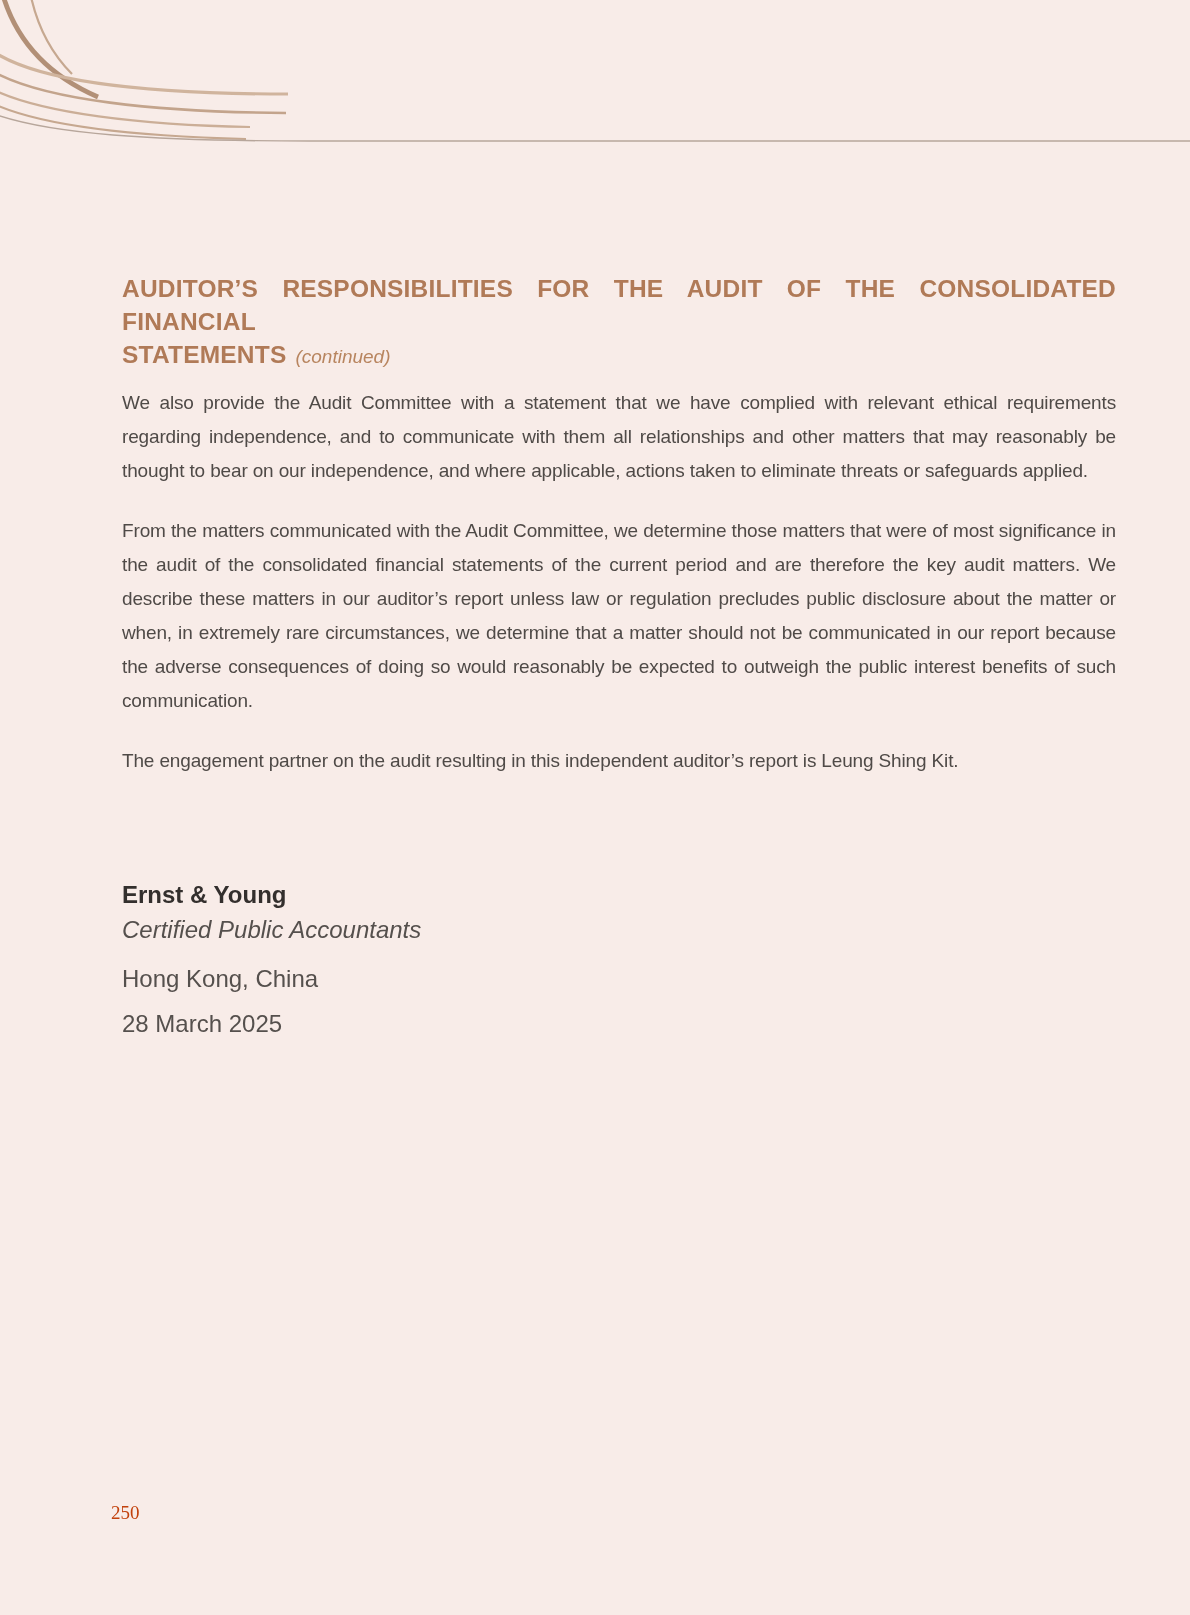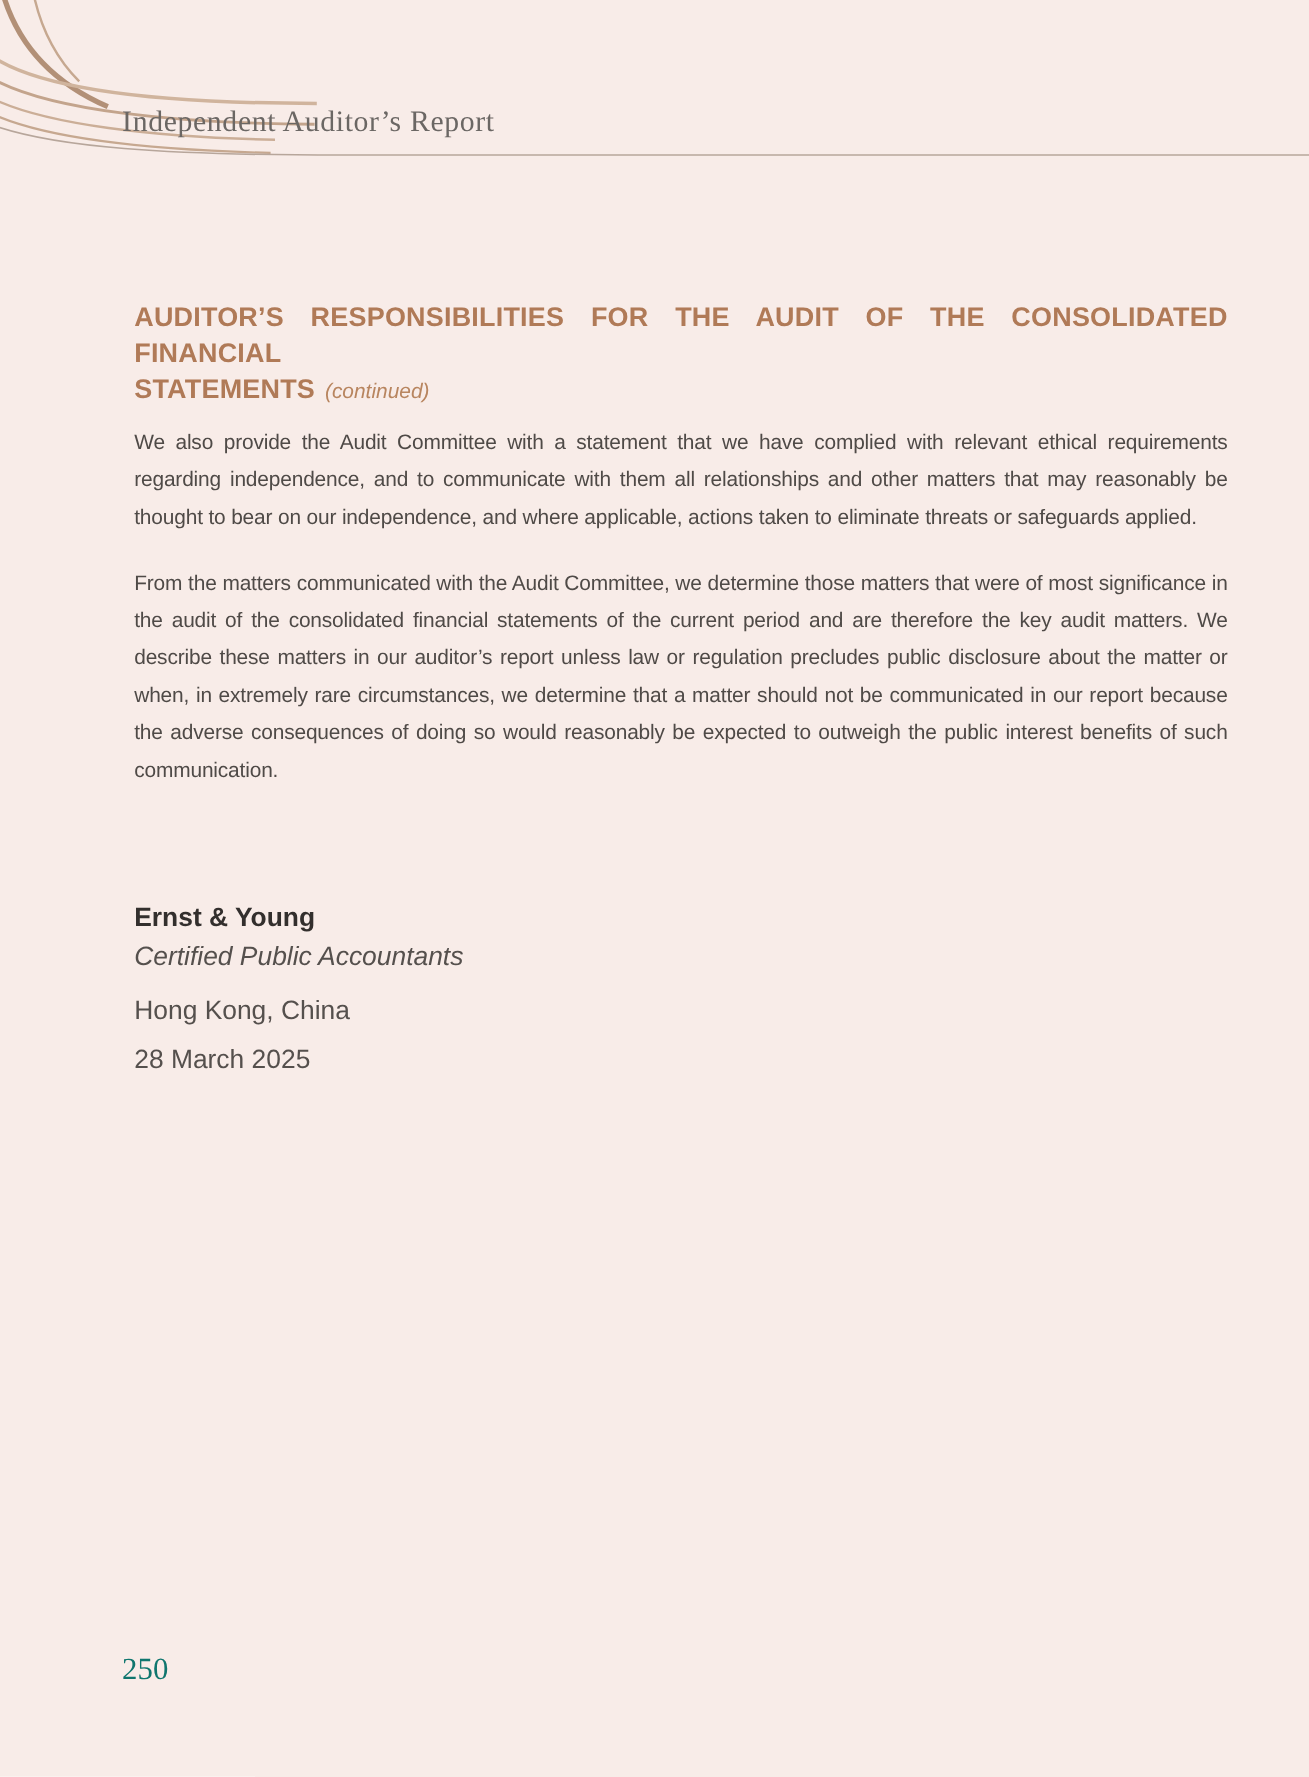--- a/index.html
+++ b/index.html
@@ -99,7 +99,6 @@
     <path d="M -6,114 C 50,134 150,141 310,141 L 1190,141" fill="none" stroke="#b7a69b" stroke-width="1.4"></path>
   </svg>
 
-  <div class="header-title">Independent Auditor’s Report</div>
 
   <div class="main">
 

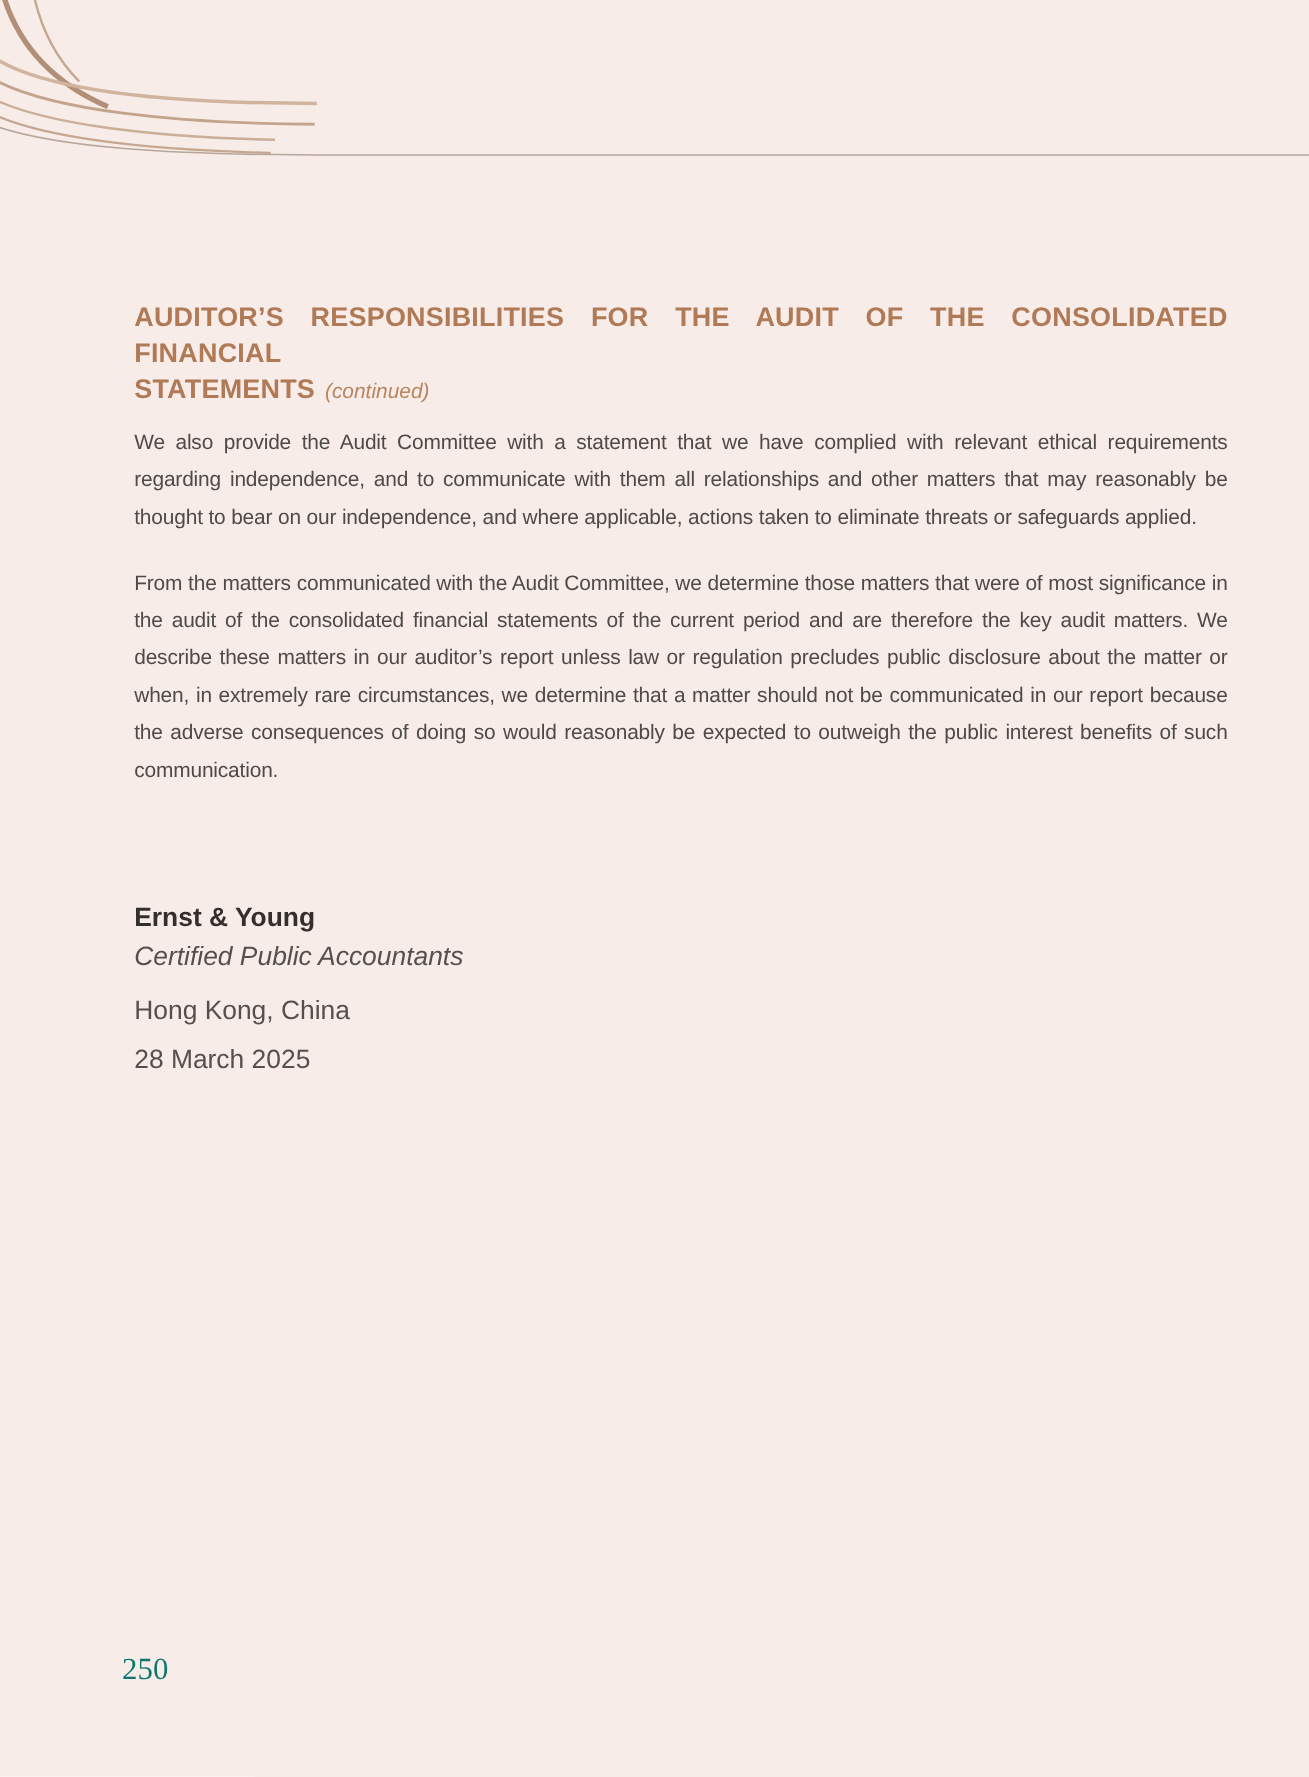--- a/index.html
+++ b/index.html
@@ -112,6 +112,7 @@
 
     <p class="body-par">From the matters communicated with the Audit Committee, we determine those matters that were of most significance in the audit of the consolidated financial statements of the current period and are therefore the key audit matters. We describe these matters in our auditor’s report unless law or regulation precludes public disclosure about the matter or when, in extremely rare circumstances, we determine that a matter should not be communicated in our report because the adverse consequences of doing so would reasonably be expected to outweigh the public interest benefits of such communication.</p>
 
+    <p class="body-par last">The engagement partner on the audit resulting in this independent auditor’s report is Leung Shing Kit.</p>
 
     <div class="signature">
       <div class="firm">Ernst &amp; Young</div>

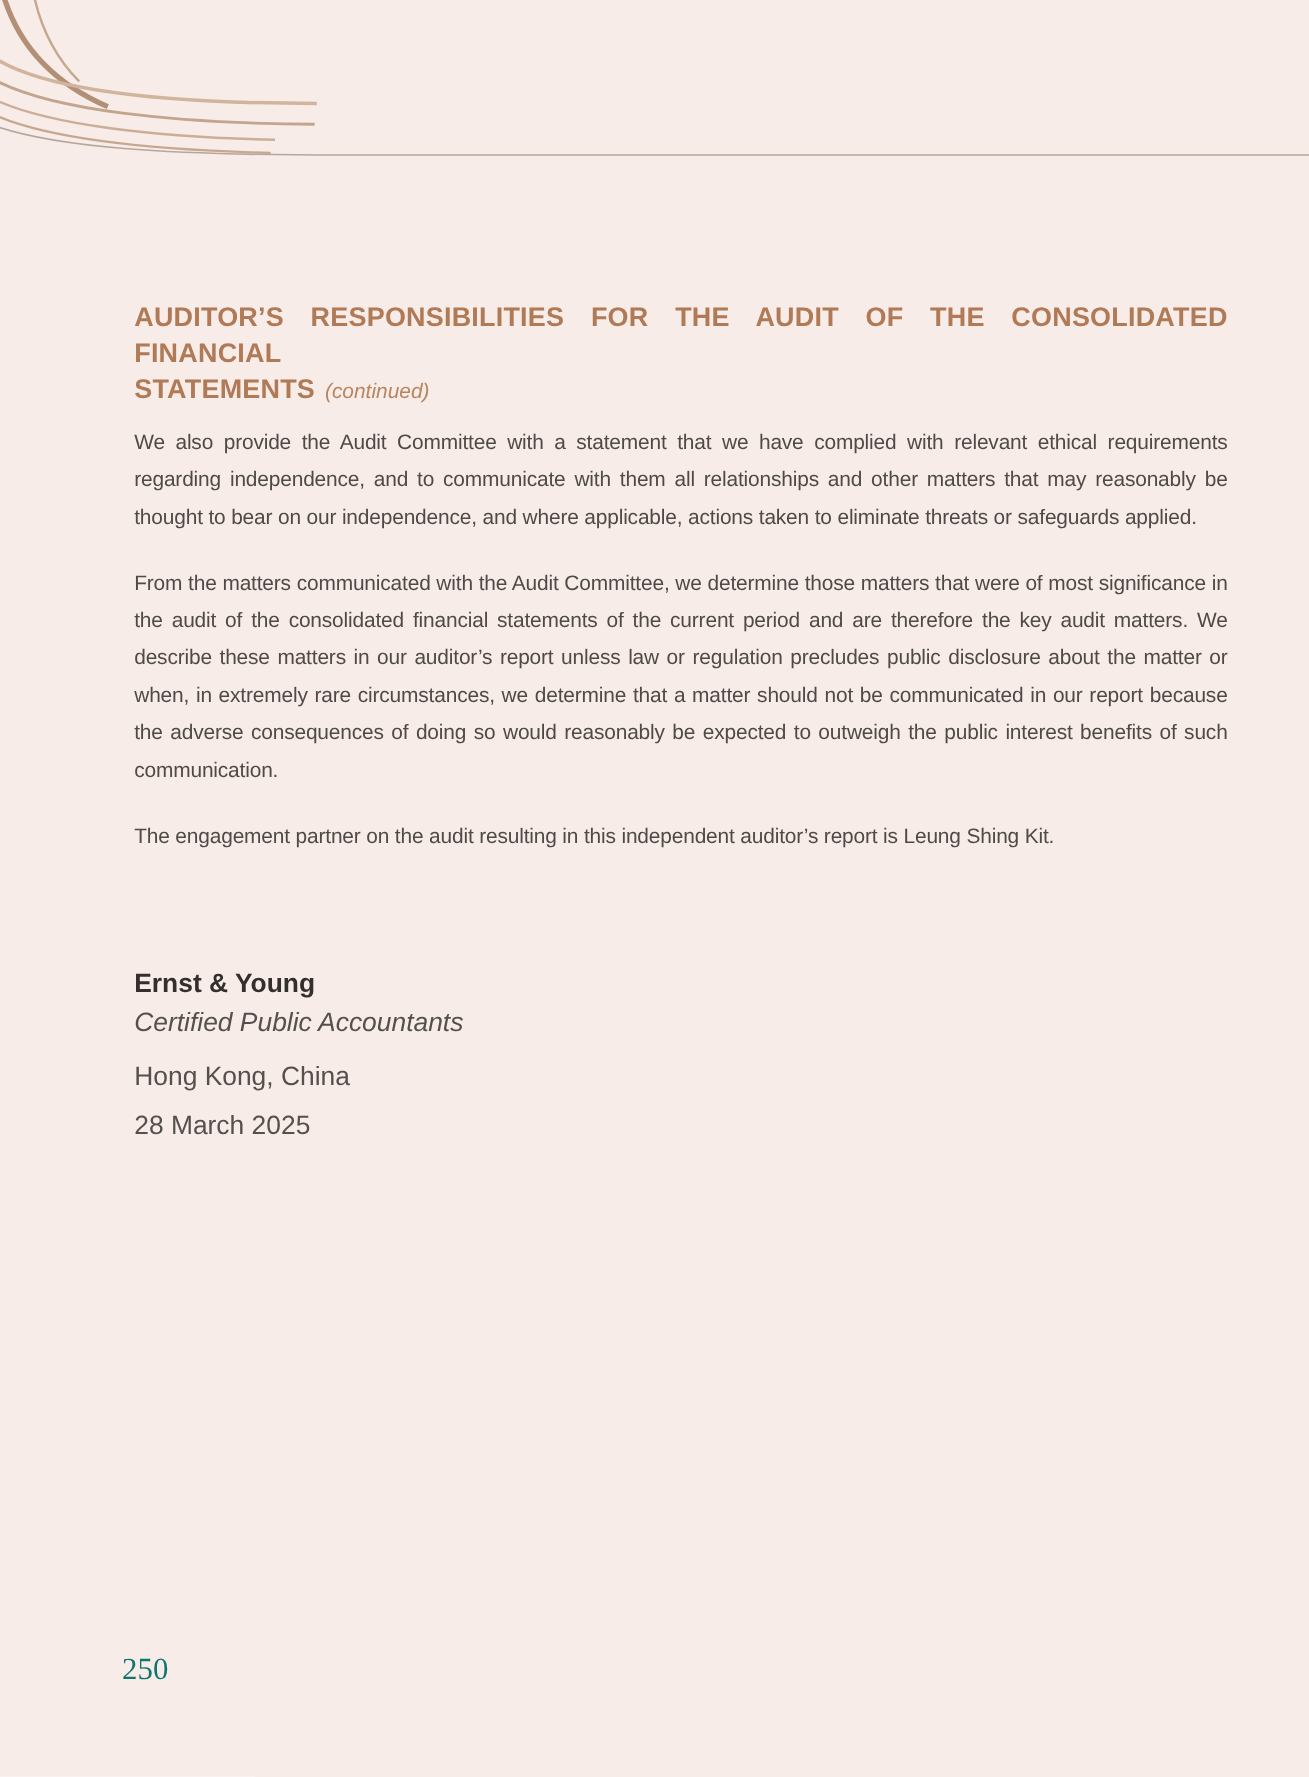--- a/index.html
+++ b/index.html
@@ -80,8 +80,8 @@
     left: 111px;
     top: 1502px;
     font-family: "Liberation Serif", "DejaVu Serif", serif;
-    font-size: 28px;
-    color: #0f766e;
+    font-size: 19px;
+    color: #c2410c;
   }
 </style>
 </head>

